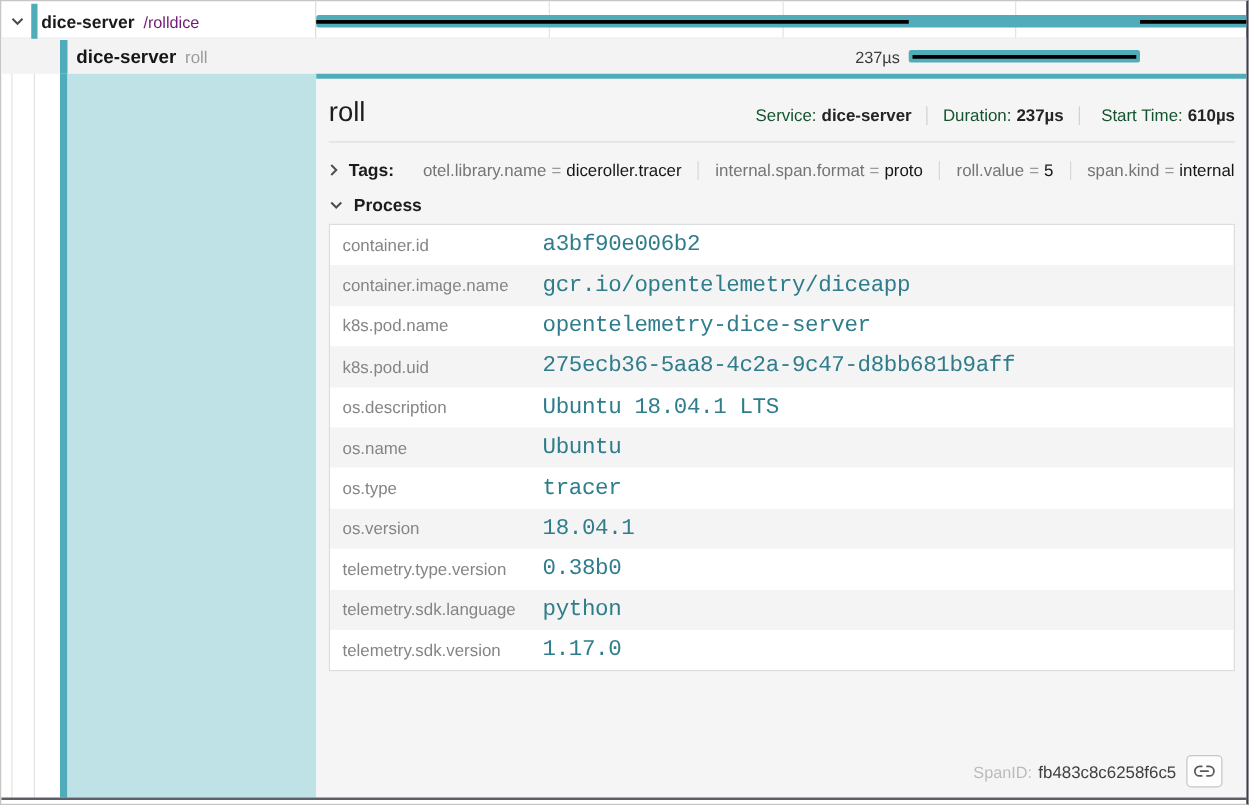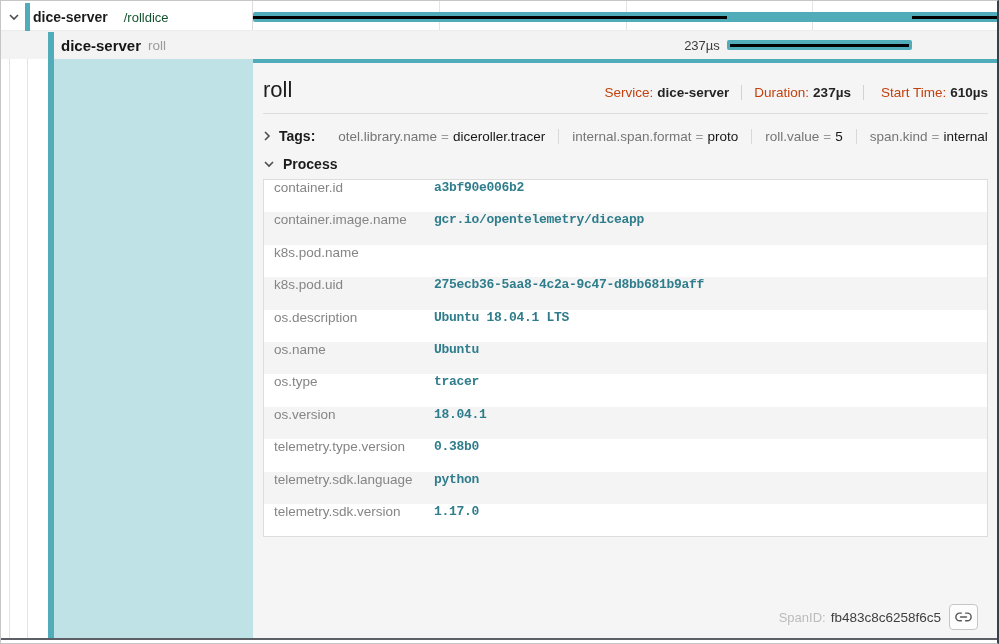--- a/index.html
+++ b/index.html
@@ -23,7 +23,7 @@
   .svc-bar-1 { position:absolute; left:24px; top:0; width:5px; height:28px; background:var(--accent); }
   .svc-bar-2 { position:absolute; left:47px; top:1px; width:6px; height:27px; background:var(--accent); }
   .svc-1 { margin-left:13px; font-size:14px; font-weight:600; color:#1b1b1b; }
-  .op-1 { margin-left:16px; font-size:13px; color:#14532d; }
+  .op-1 { margin-left:7px; font-size:13px; color:#701a75; }
   .svc-2 { margin-left:60px; font-size:15px; font-weight:600; color:#161616; }
   .op-2 { margin-left:7px; font-size:13.5px; color:#9b9b9b; }
 

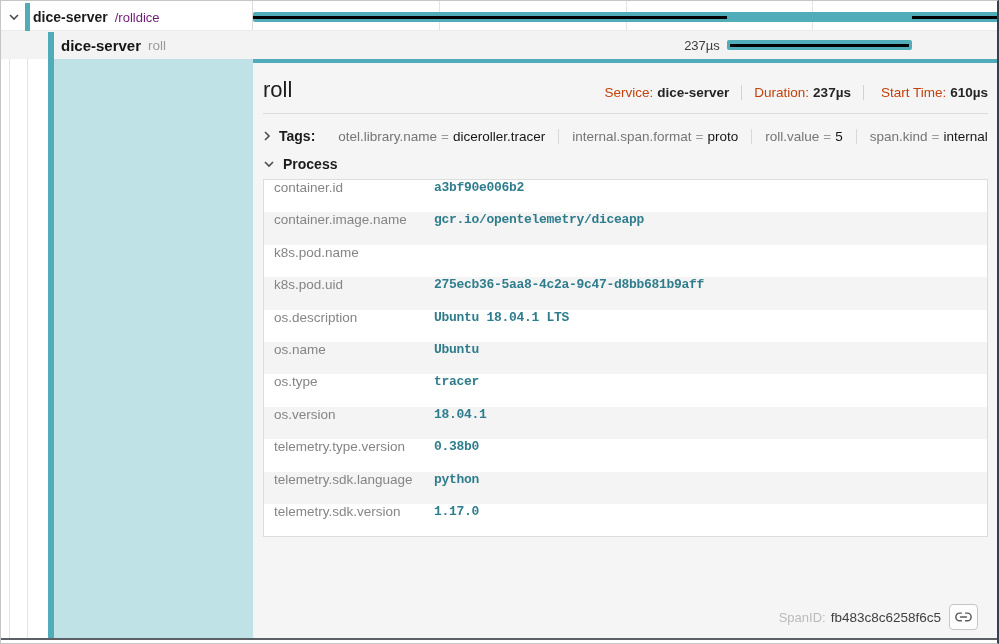--- a/index.html
+++ b/index.html
@@ -48,7 +48,7 @@
   .metric { padding:0 12px; white-space:nowrap; }
   .metric + .metric { border-left:1px solid #d2d2d2; }
   .metric:last-child { padding-right:0;padding-left:17px; }
-  .m-label { color:#c2410c; }
+  .m-label { color:#14532d; }
   .m-value { color:#242424; font-weight:700; margin-left:4px; }
   .hdr-divider { position:absolute; left:10px; right:10px; top:50px; height:1px; background:#ddd; }
 

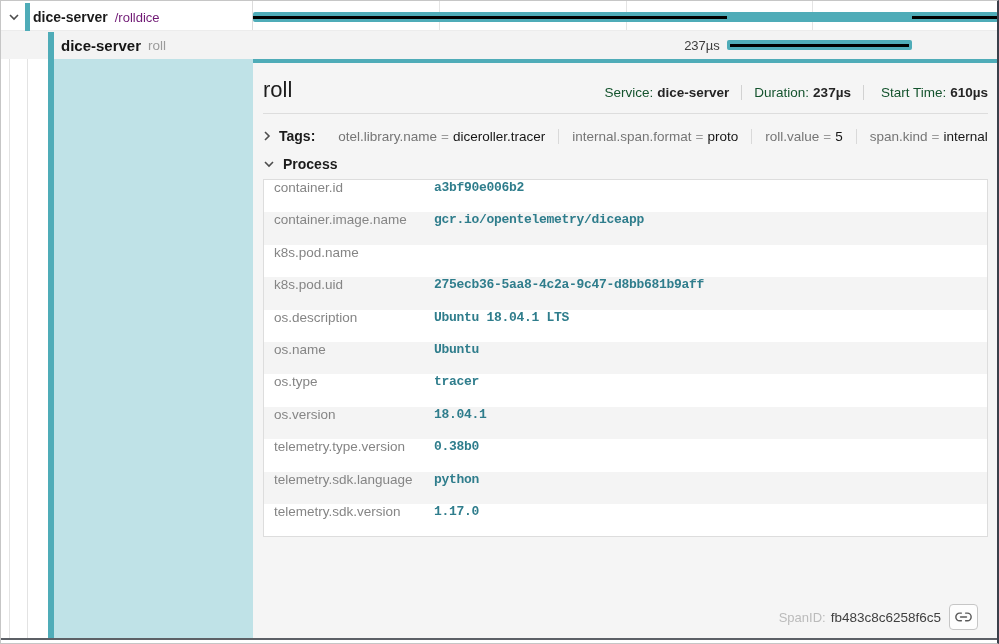--- a/index.html
+++ b/index.html
@@ -67,7 +67,7 @@
     position:absolute; left:10px; right:10px; top:116px;
     background:#fff; border:1px solid #ddd;
   }
-  .proc-row { height:32.4px; display:flex; align-items:flex-start; }
+  .proc-row { height:32.4px; display:flex; align-items:center; }
   .proc-row:nth-child(even) { background:#f4f4f4; }
   .proc-key { width:170px; padding-left:10px; font-size:13.5px; color:#858585; flex:none; }
   .proc-val { font-family:"Liberation Mono", monospace; font-size:13px; font-weight:700; color:var(--value-color); letter-spacing:-0.3px; }

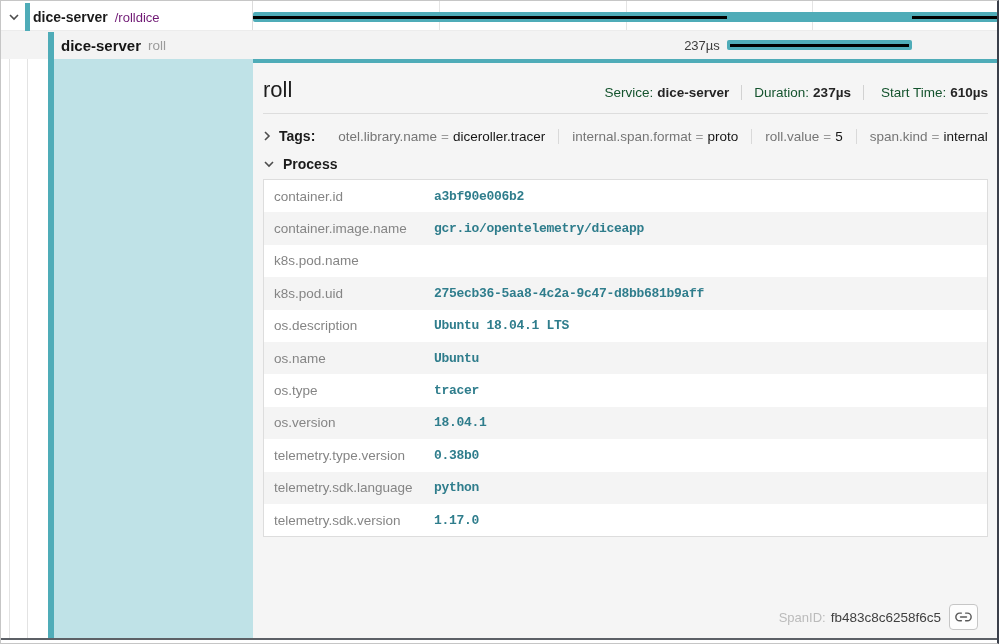--- a/index.html
+++ b/index.html
@@ -70,7 +70,7 @@
   .proc-row { height:32.4px; display:flex; align-items:center; }
   .proc-row:nth-child(even) { background:#f4f4f4; }
   .proc-key { width:170px; padding-left:10px; font-size:13.5px; color:#858585; flex:none; }
-  .proc-val { font-family:"Liberation Mono", monospace; font-size:13px; font-weight:700; color:var(--value-color); letter-spacing:-0.3px; }
+  .proc-val { font-family:"Liberation Mono", monospace; font-size:18px; font-weight:400; color:var(--value-color); letter-spacing:-0.3px; }
 
   .panel-footer { position:absolute; right:20px; bottom:8px; display:flex; align-items:center; }
   .spanid-label { font-size:13px; color:#bbb; }

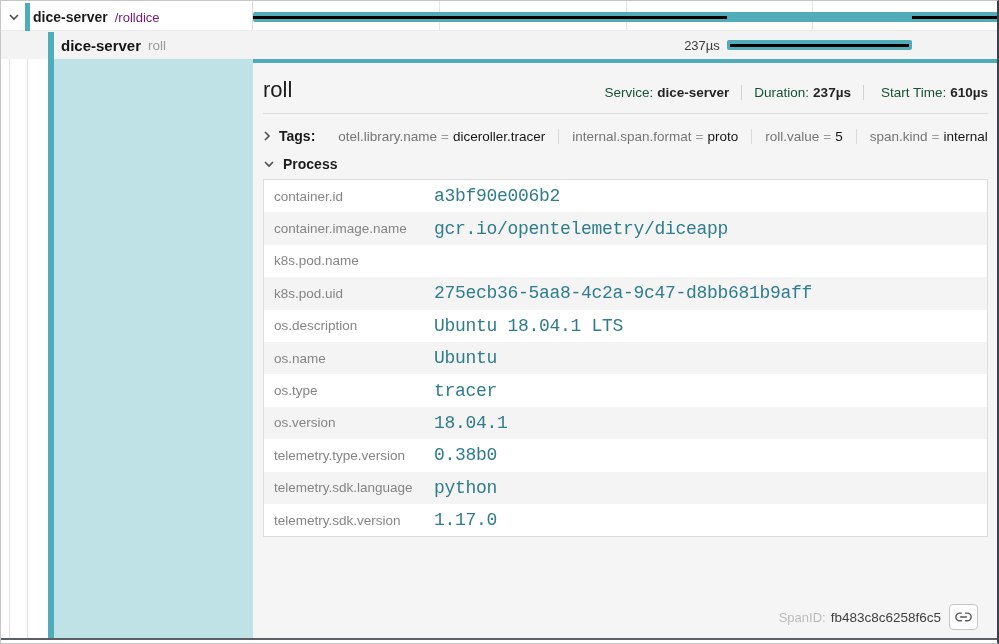--- a/index.html
+++ b/index.html
@@ -196,6 +196,7 @@
 
     <div class="proc-row">
       <span class="proc-key">k8s.pod.name</span>
+      <span class="proc-val">opentelemetry-dice-server</span>
     </div>
 
     <div class="proc-row">

